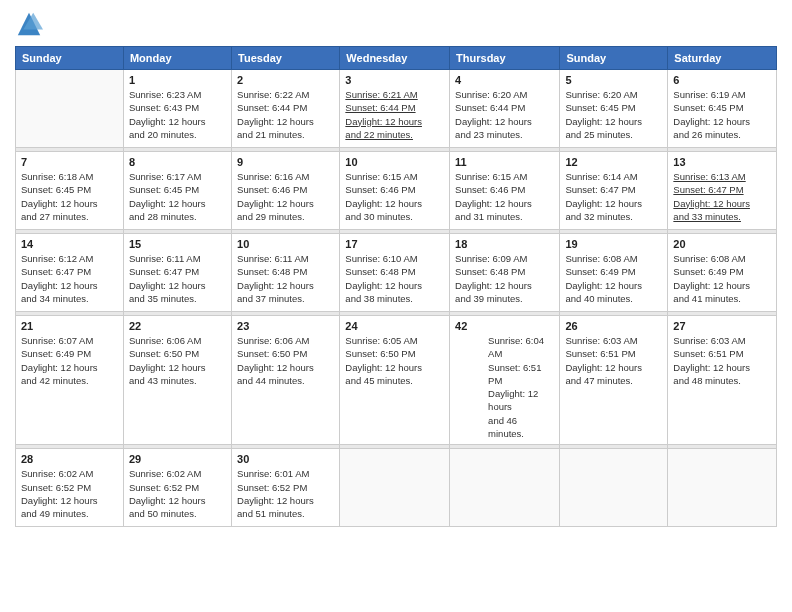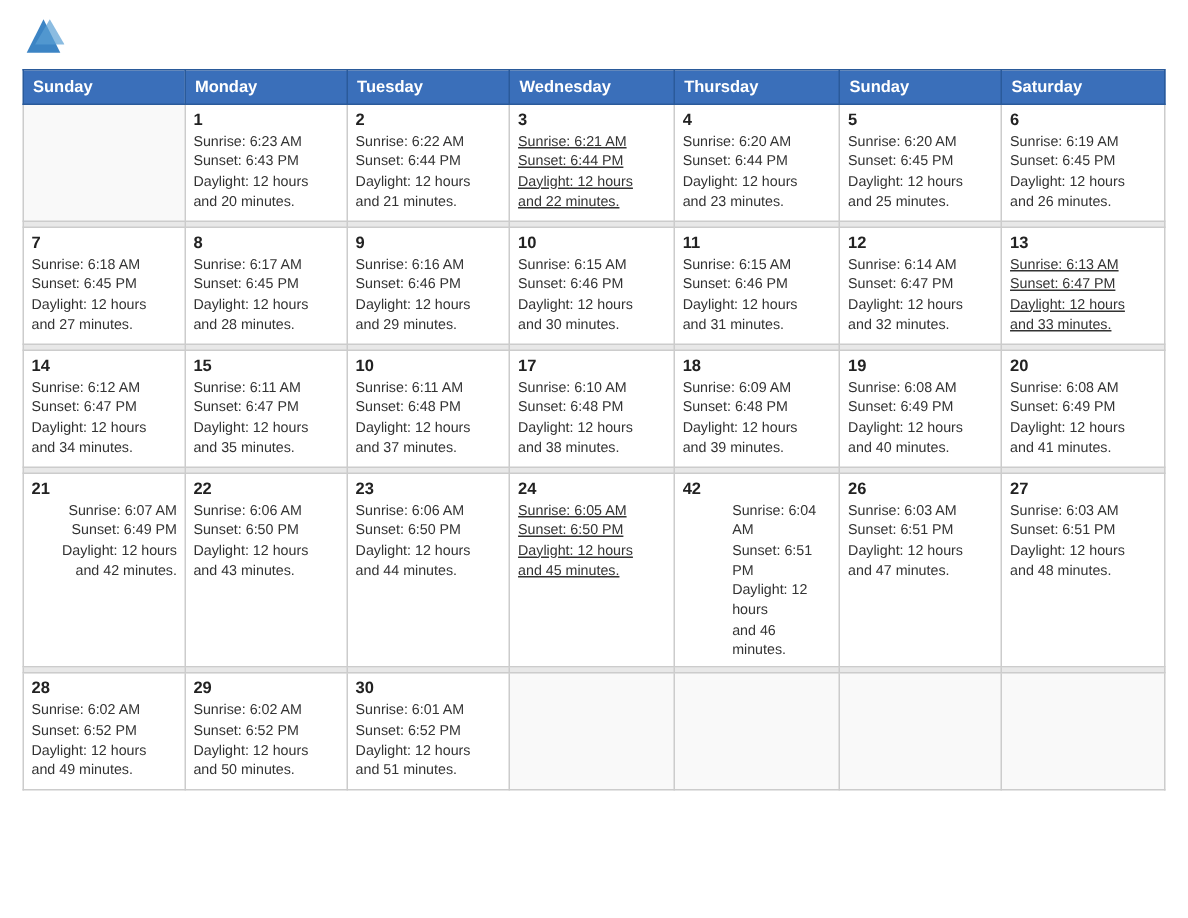--- a/index.html
+++ b/index.html
@@ -306,7 +306,7 @@
         <tr>
           <td>
             <span class="day-num">21</span>
-            <div class="day-info" style="white-space: pre-line; text-align: right;">Sunrise: 6:07 AM
+            <div class="day-info" style="white-space: pre-line;">Sunrise: 6:07 AM
 Sunset: 6:49 PM
 Daylight: 12 hours
 and 42 minutes.</div>

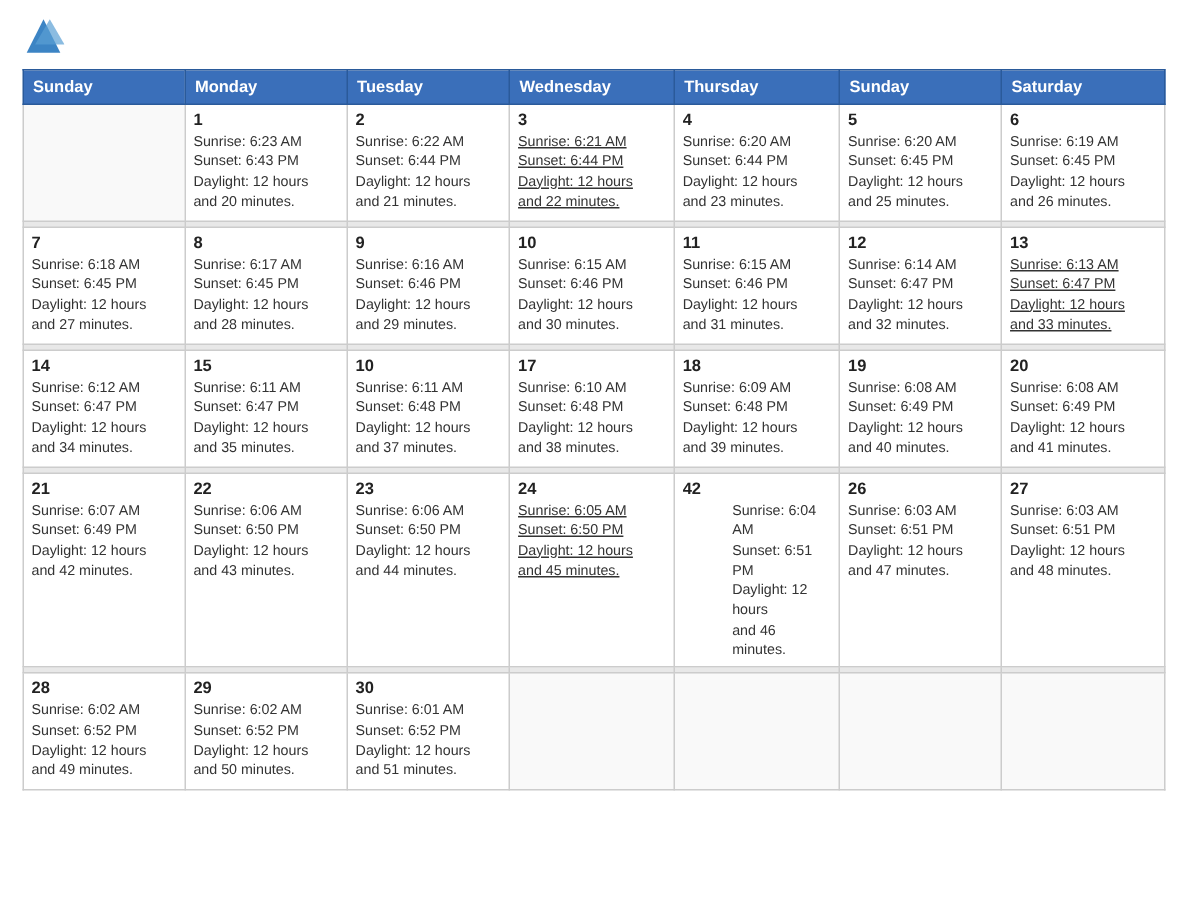--- a/index.html
+++ b/index.html
@@ -327,7 +327,7 @@
           </td>
           <td>
             <span class="day-num">24</span>
-            <div class="day-info" style="white-space: pre-line; text-decoration: underline;">Sunrise: 6:05 AM
+            <div class="day-info" style="white-space: pre-line;">Sunrise: 6:05 AM
 Sunset: 6:50 PM
 Daylight: 12 hours
 and 45 minutes.</div>

